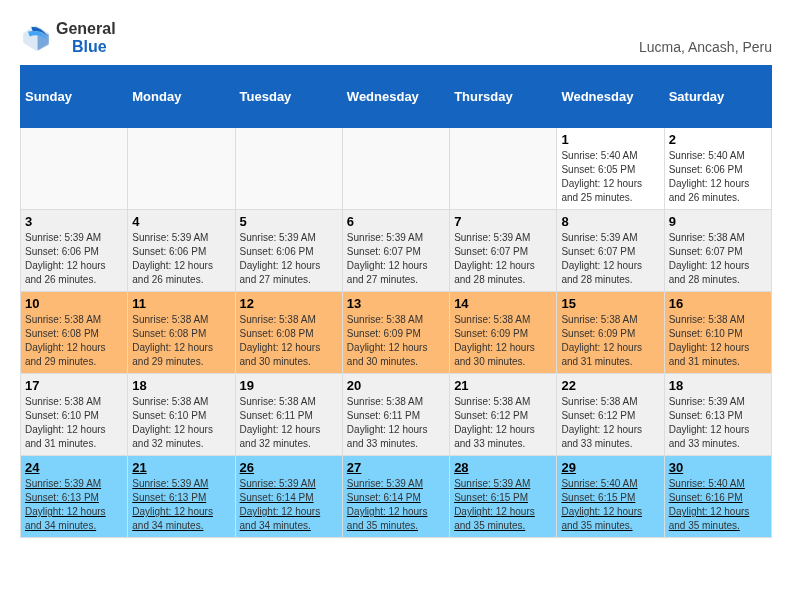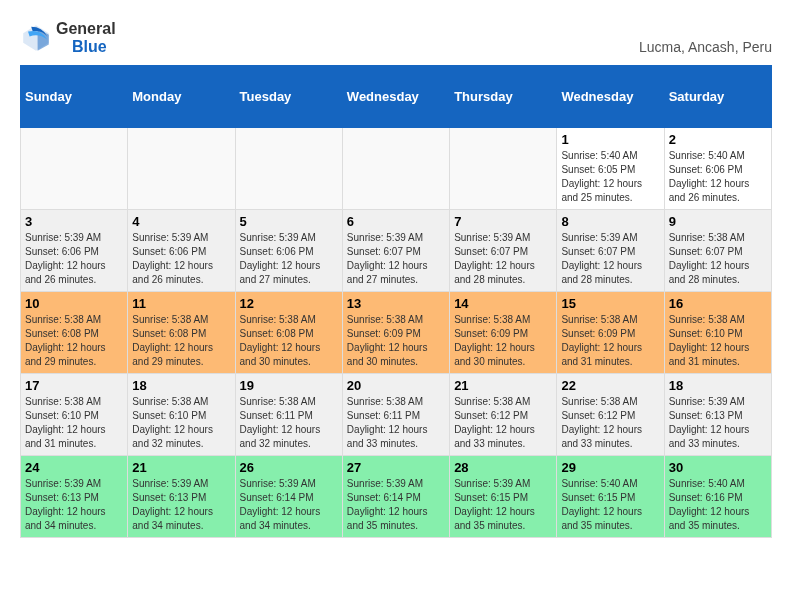--- a/index.html
+++ b/index.html
@@ -272,7 +272,7 @@
 Daylight: 12 hours and 33 minutes.</div>
         </td>
       </tr>
-      <tr style="background-color: #86efac;">
+      <tr style="background-color: #7dd3fc; text-decoration: underline;">
         <td>
           <span class="day-num">24</span>
           <div class="day-info" style="white-space: pre-line;">Sunrise: 5:39 AM

